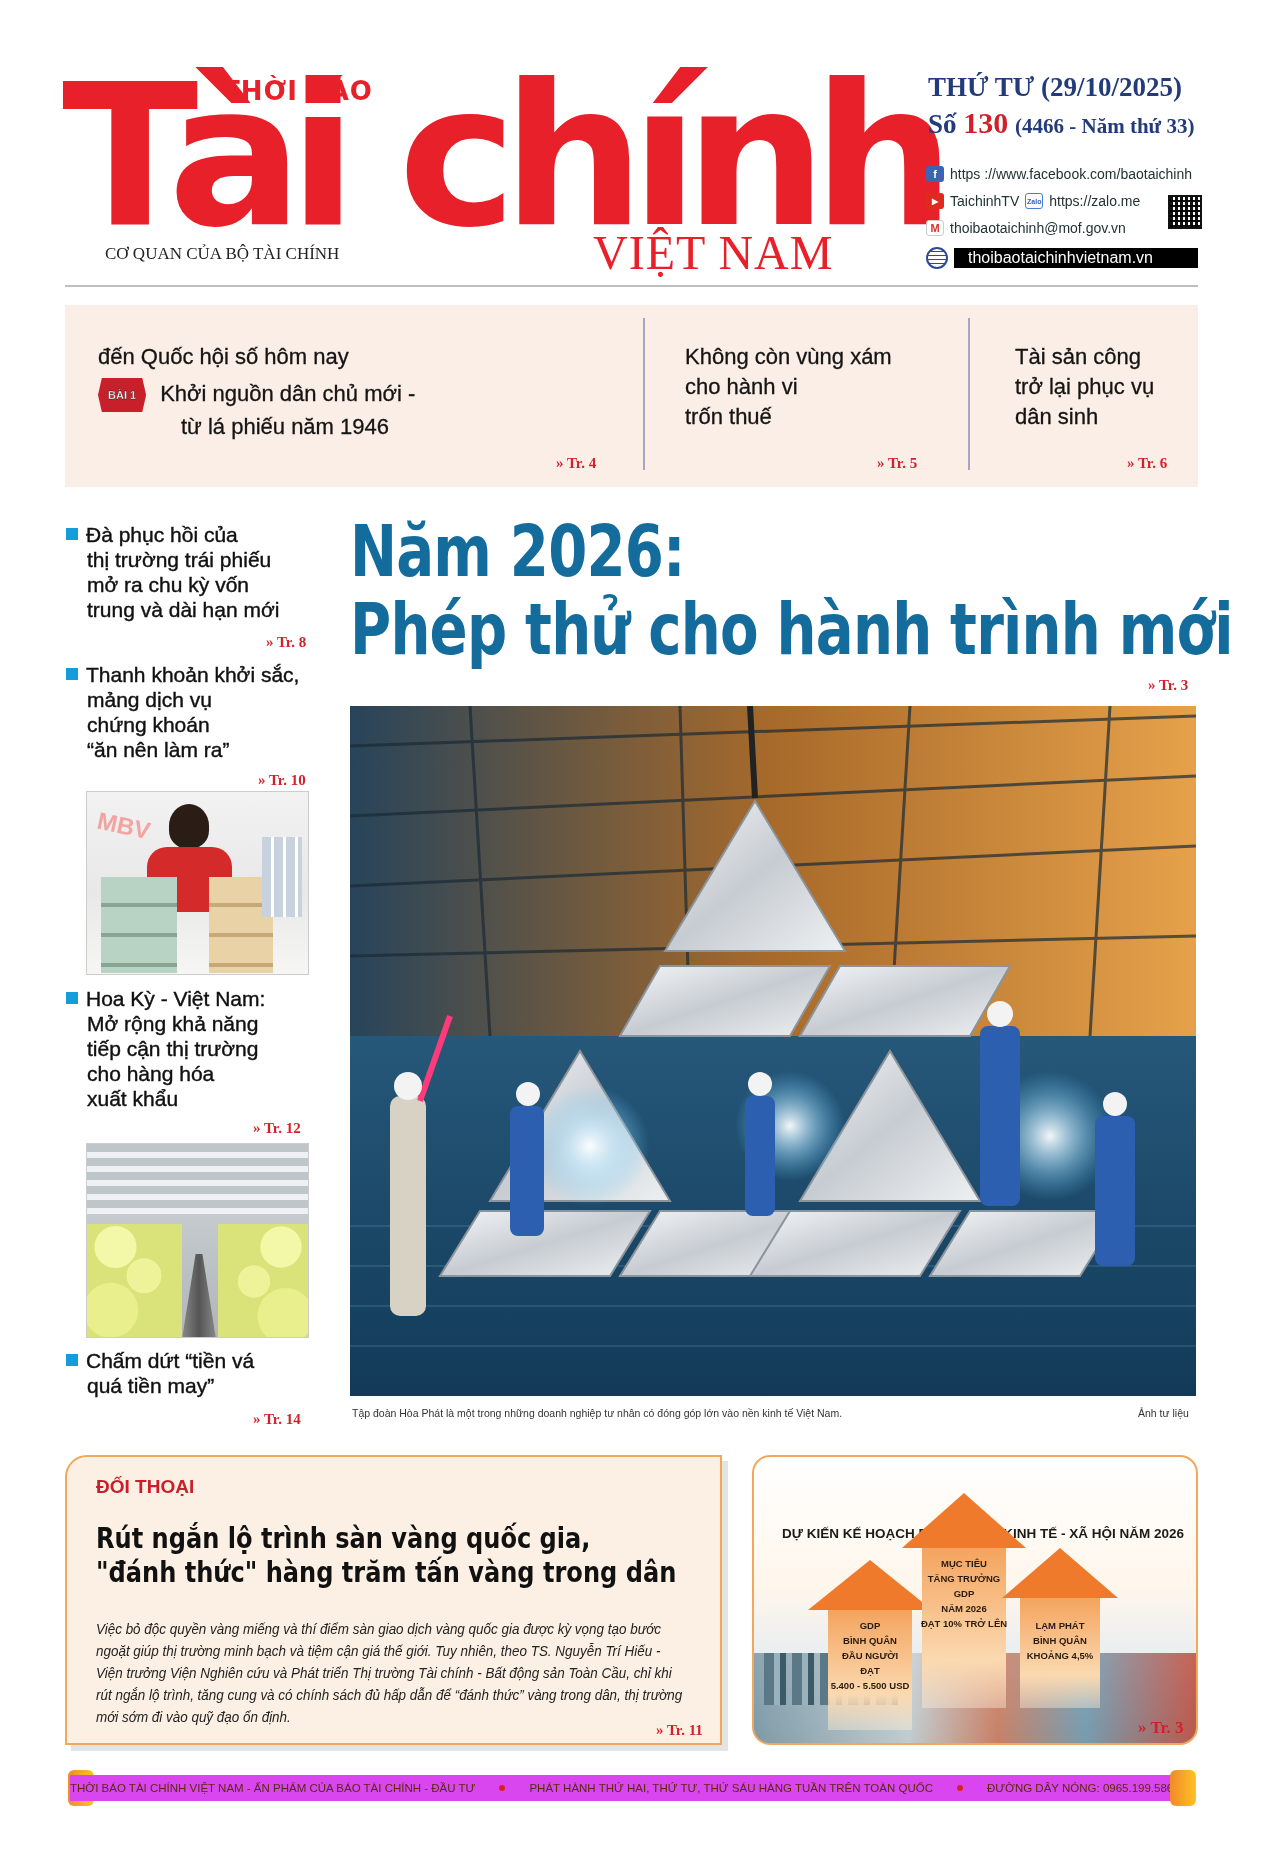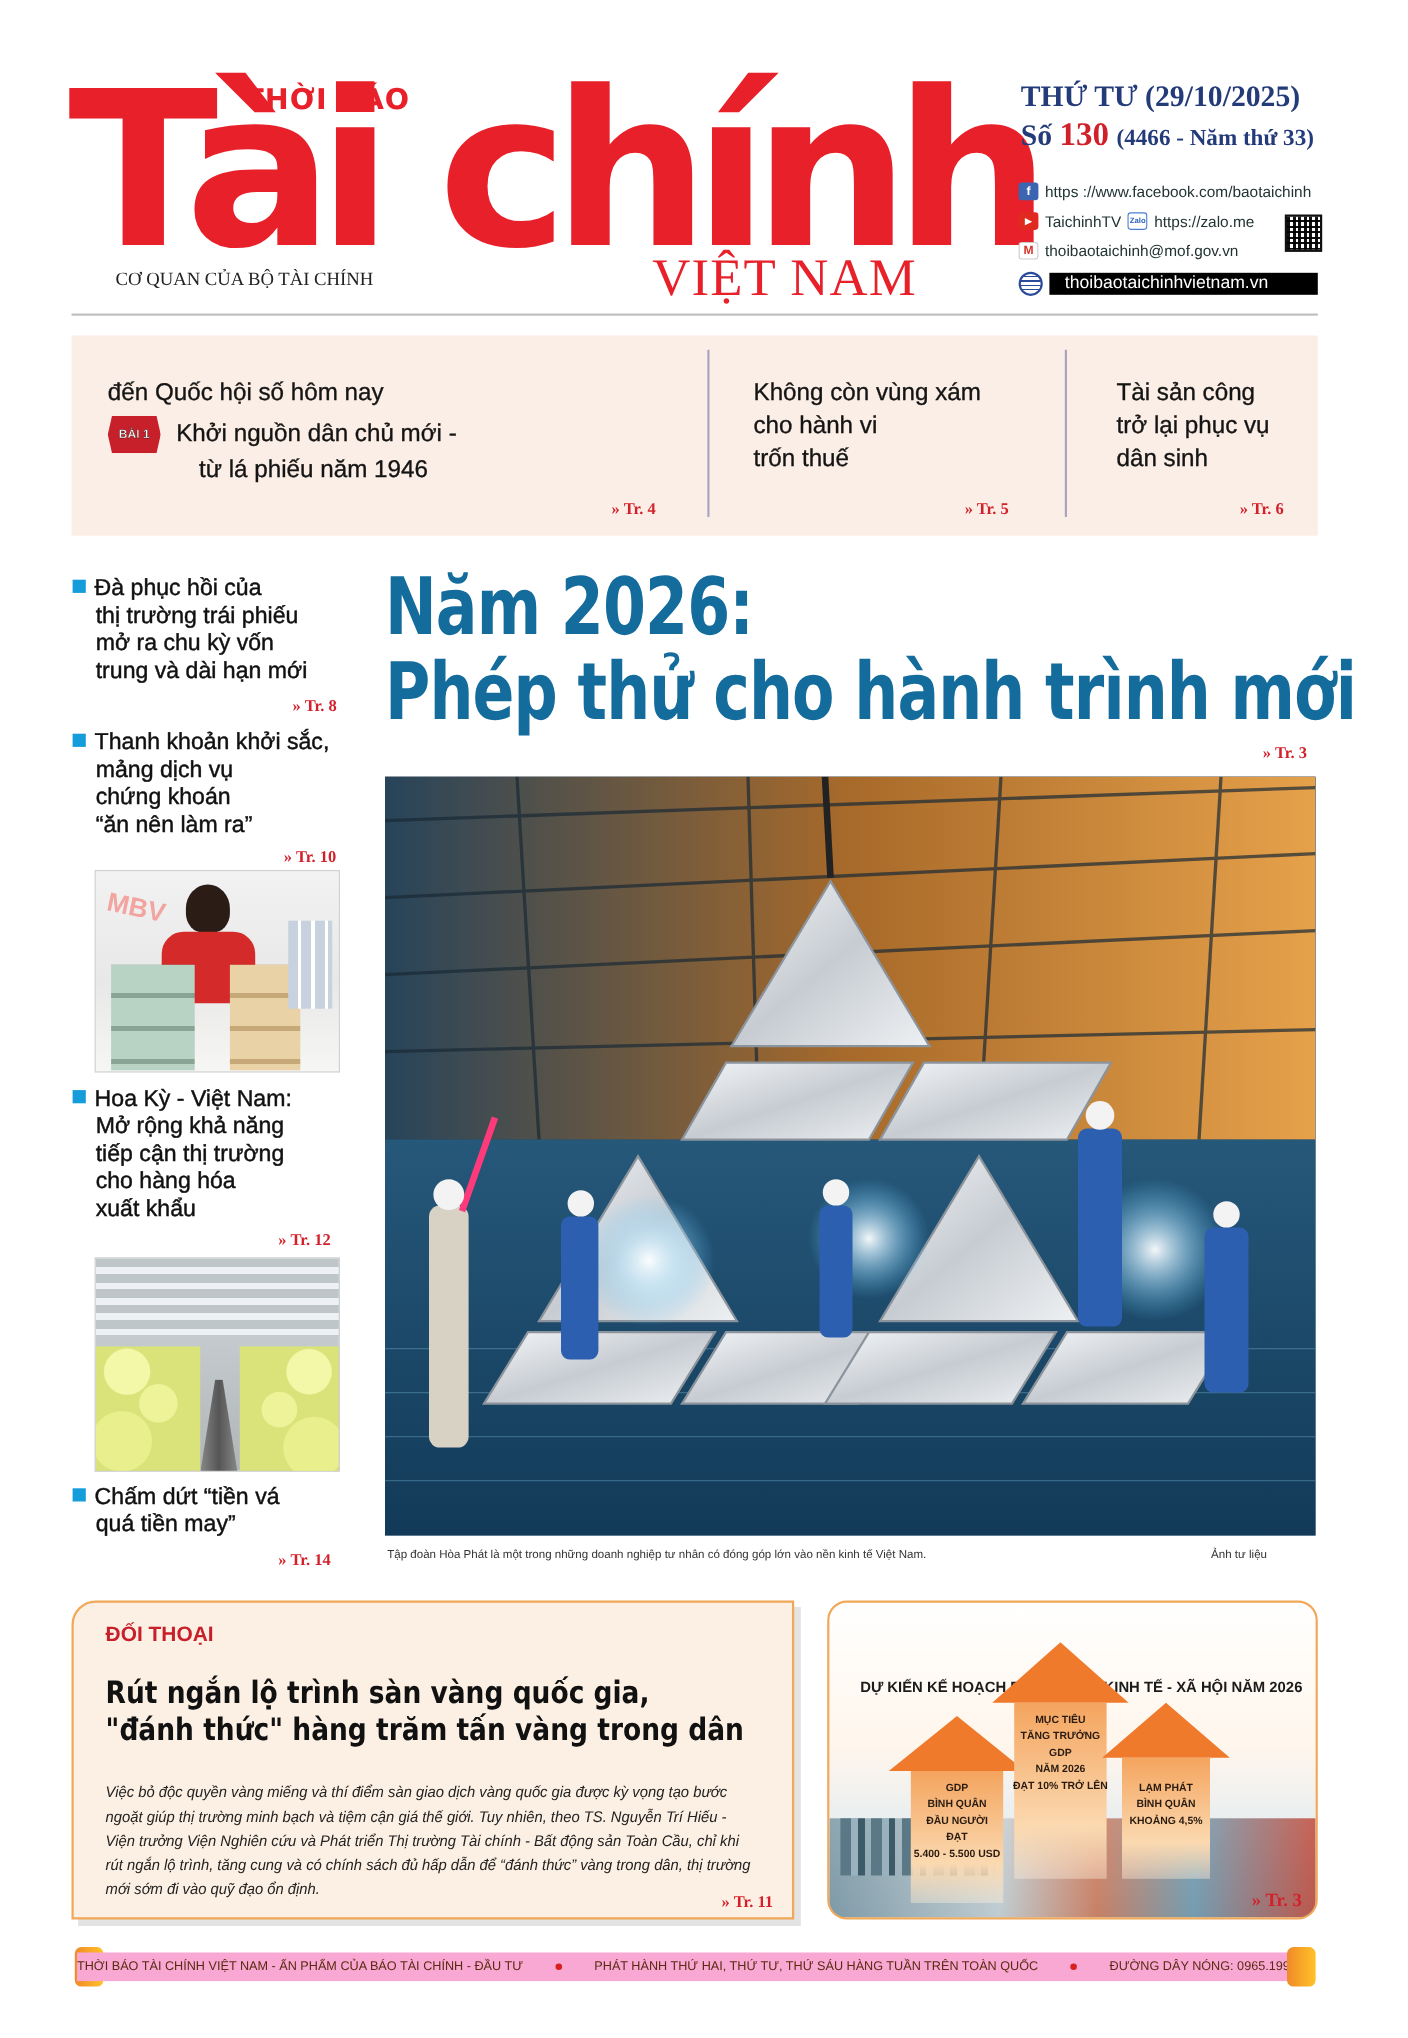--- a/index.html
+++ b/index.html
@@ -259,7 +259,7 @@
   </svg>
 </div>
 <div class="abs caption" style="left:352px;">Tập đoàn Hòa Phát là một trong những doanh nghiệp tư nhân có đóng góp lớn vào nền kinh tế Việt Nam.</div>
-<div class="abs caption" style="left:1101px;">Ảnh tư liệu</div>
+<div class="abs caption" style="left:1138px;">Ảnh tư liệu</div>
 
 <div class="abs dlg"></div>
 <div class="abs dlg-label">ĐỐI THOẠI</div>

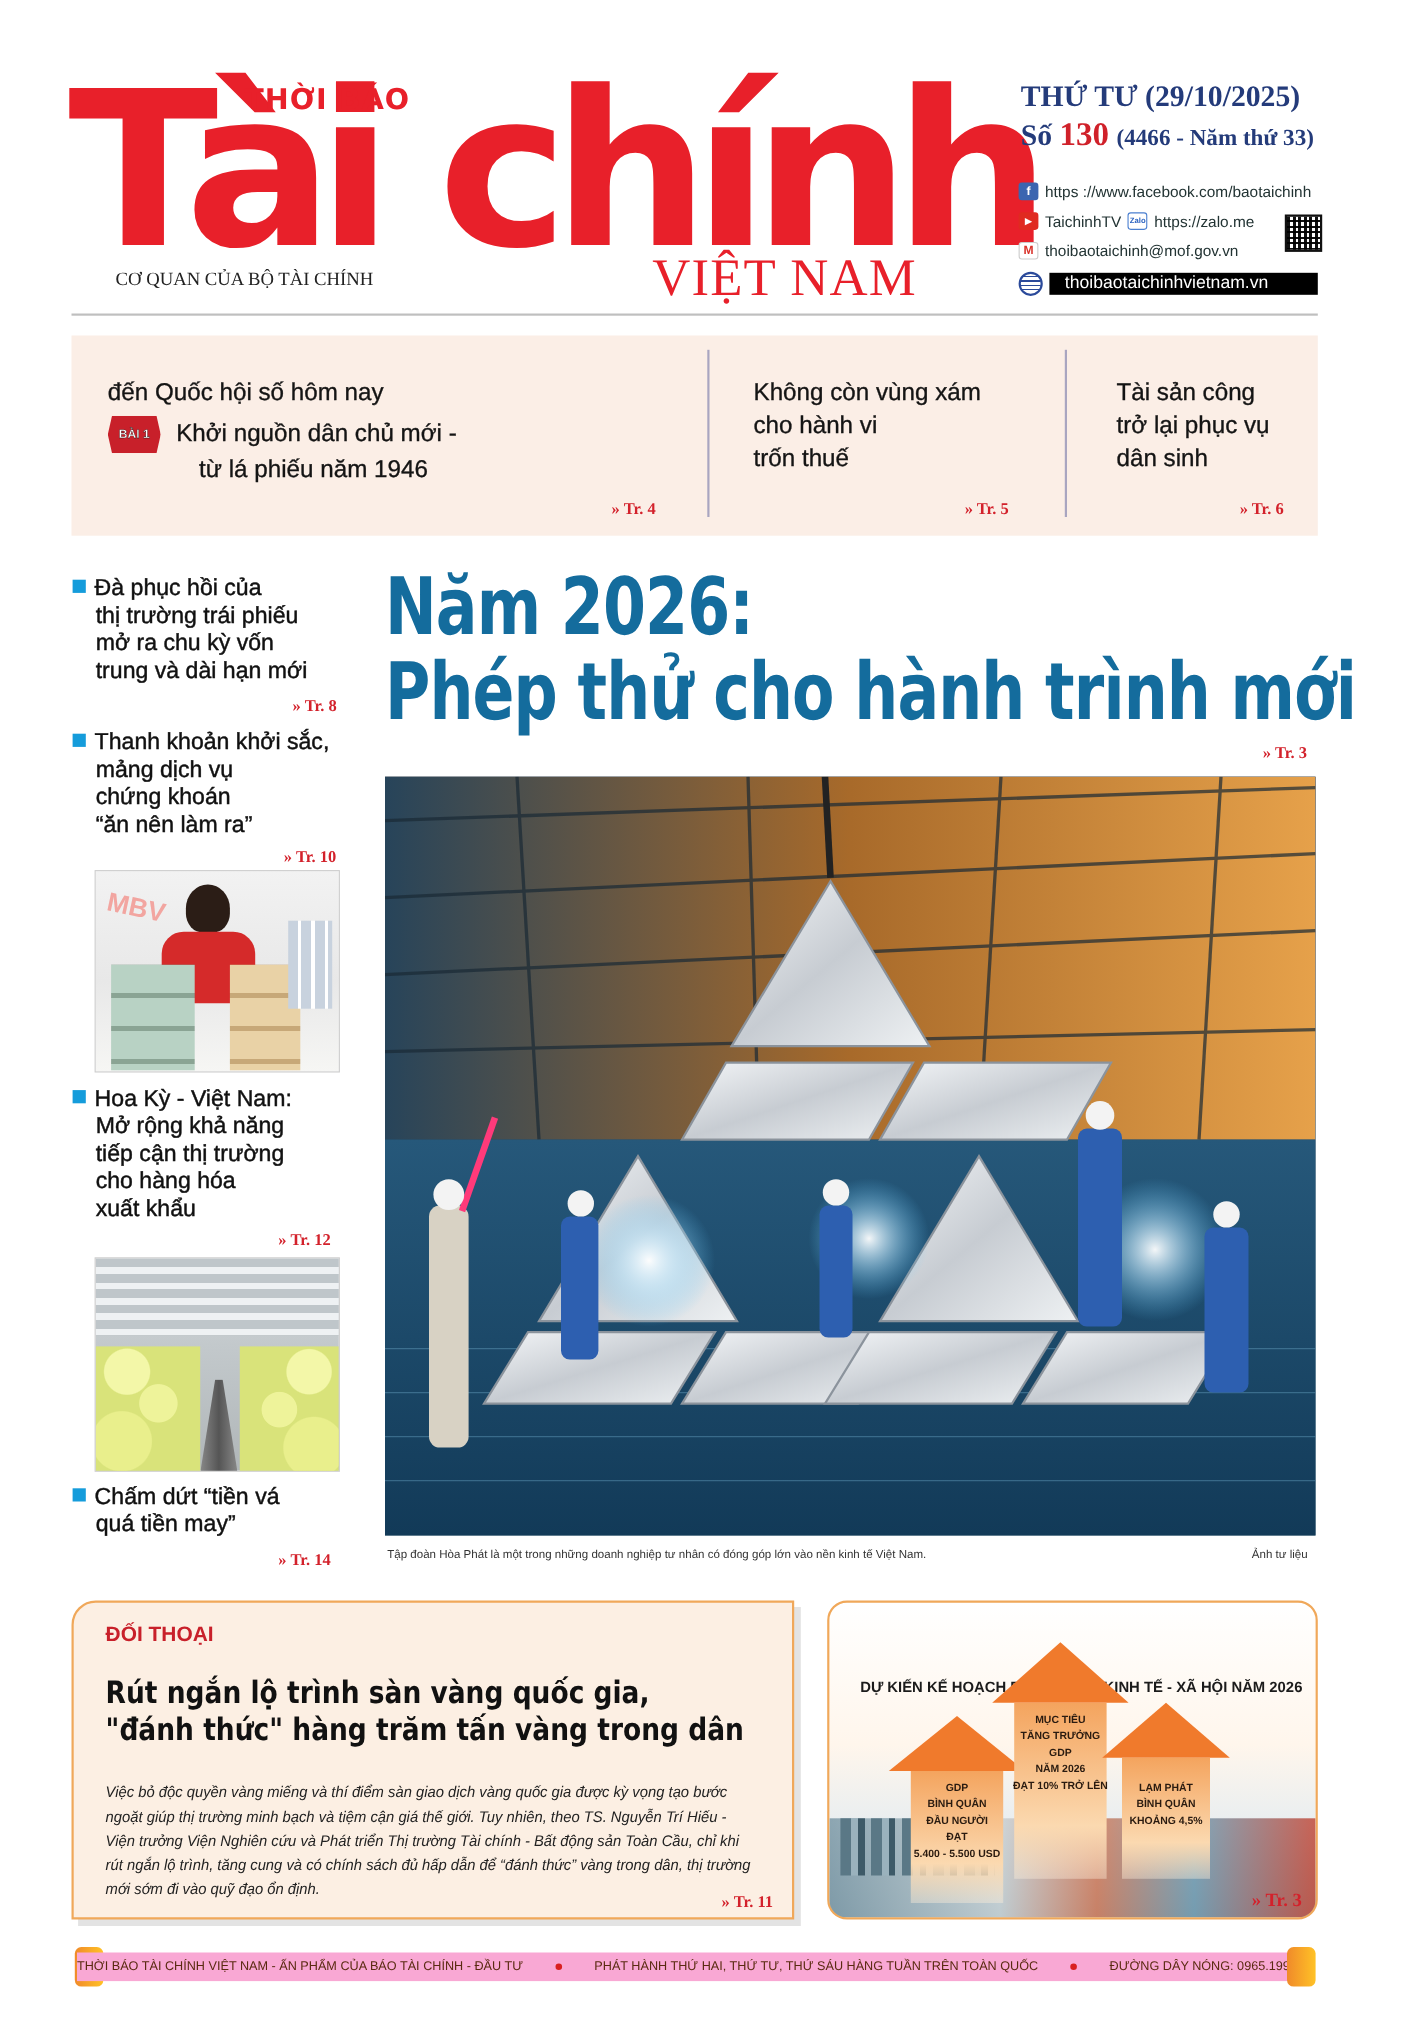--- a/index.html
+++ b/index.html
@@ -66,7 +66,7 @@
   .arrow .shaft { margin: 0 auto; background: linear-gradient(180deg, #f4a45e 0%, #fbd9b0 70%, rgba(255,240,220,0.4) 100%); padding-top: 8px; }
 
   
-  .foot { left: 70px; top: 1775px; width: 1125px; height: 26px; background: #f9a8d4; display: flex; align-items: center; justify-content: space-between; gap: 24px; font-size: 11.5px; color: #5a2a10; white-space: nowrap; }
+  .foot { left: 70px; top: 1775px; width: 1125px; height: 26px; background: #d946ef; display: flex; align-items: center; justify-content: flex-start; gap: 24px; font-size: 11.5px; color: #5a2a10; white-space: nowrap; }
   .foot .dot { width: 6px; height: 6px; border-radius: 50%; background: #d92020; display: inline-block; }
   .foot-cap { top: 1770px; width: 26px; height: 36px; border-radius: 6px; background: linear-gradient(90deg, #f08a2a, #ffc226); }
 </style>

